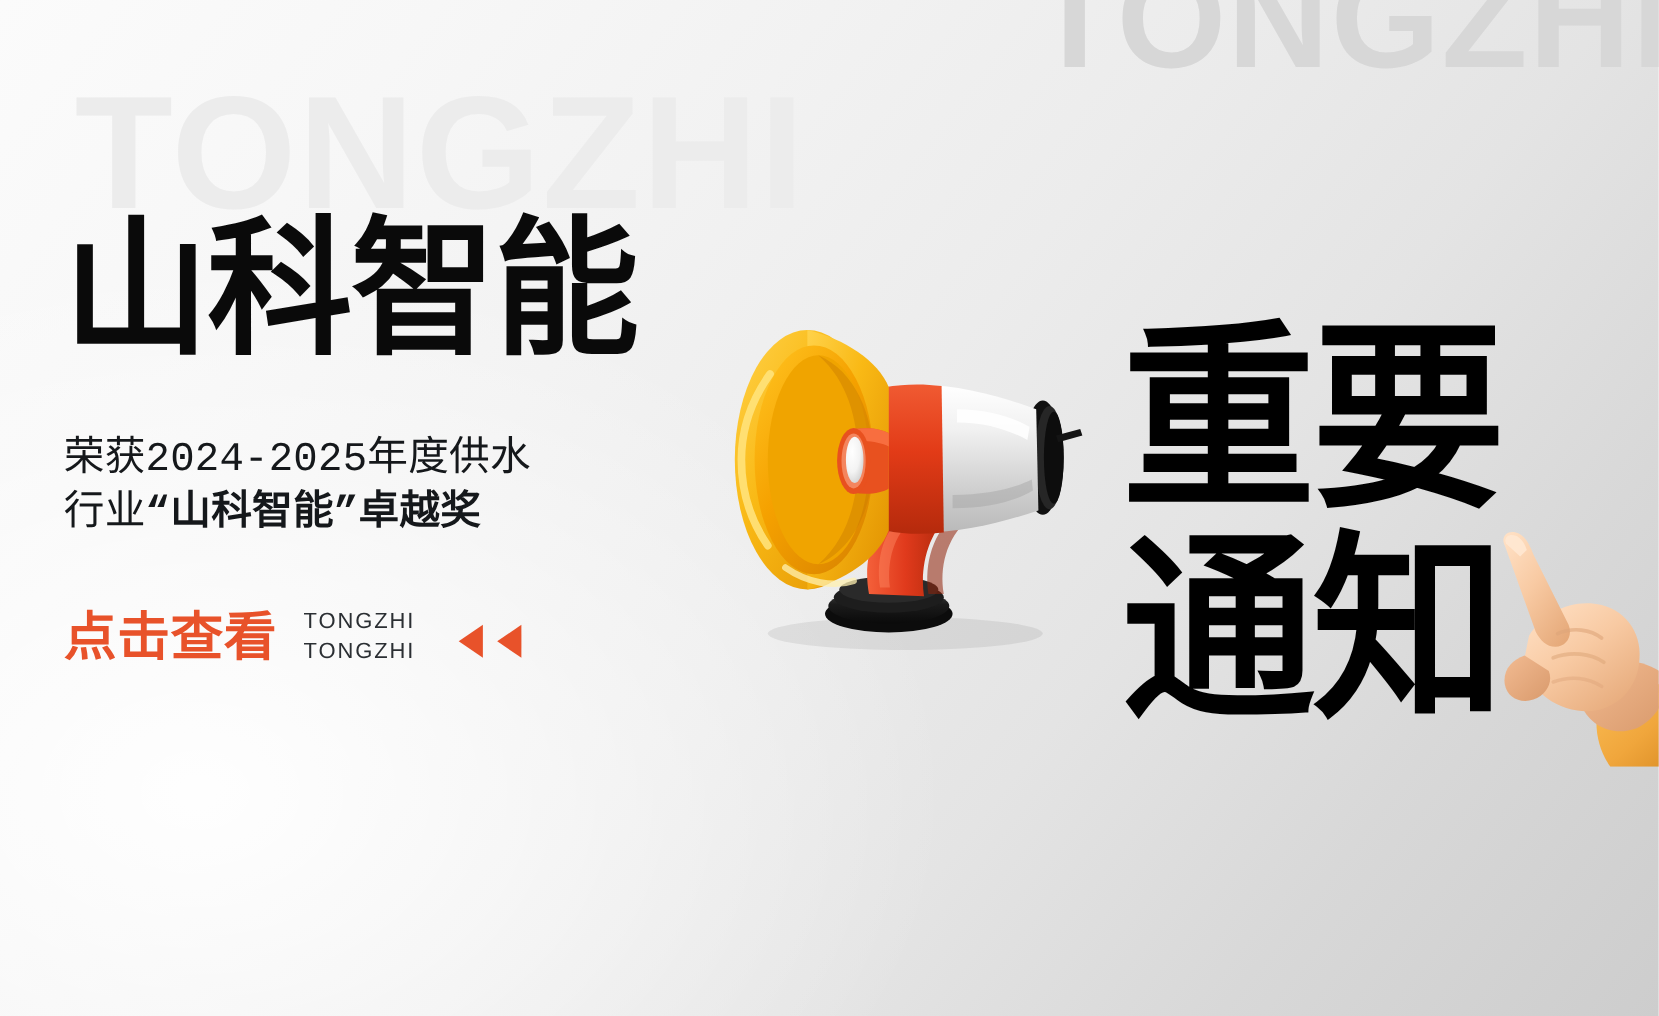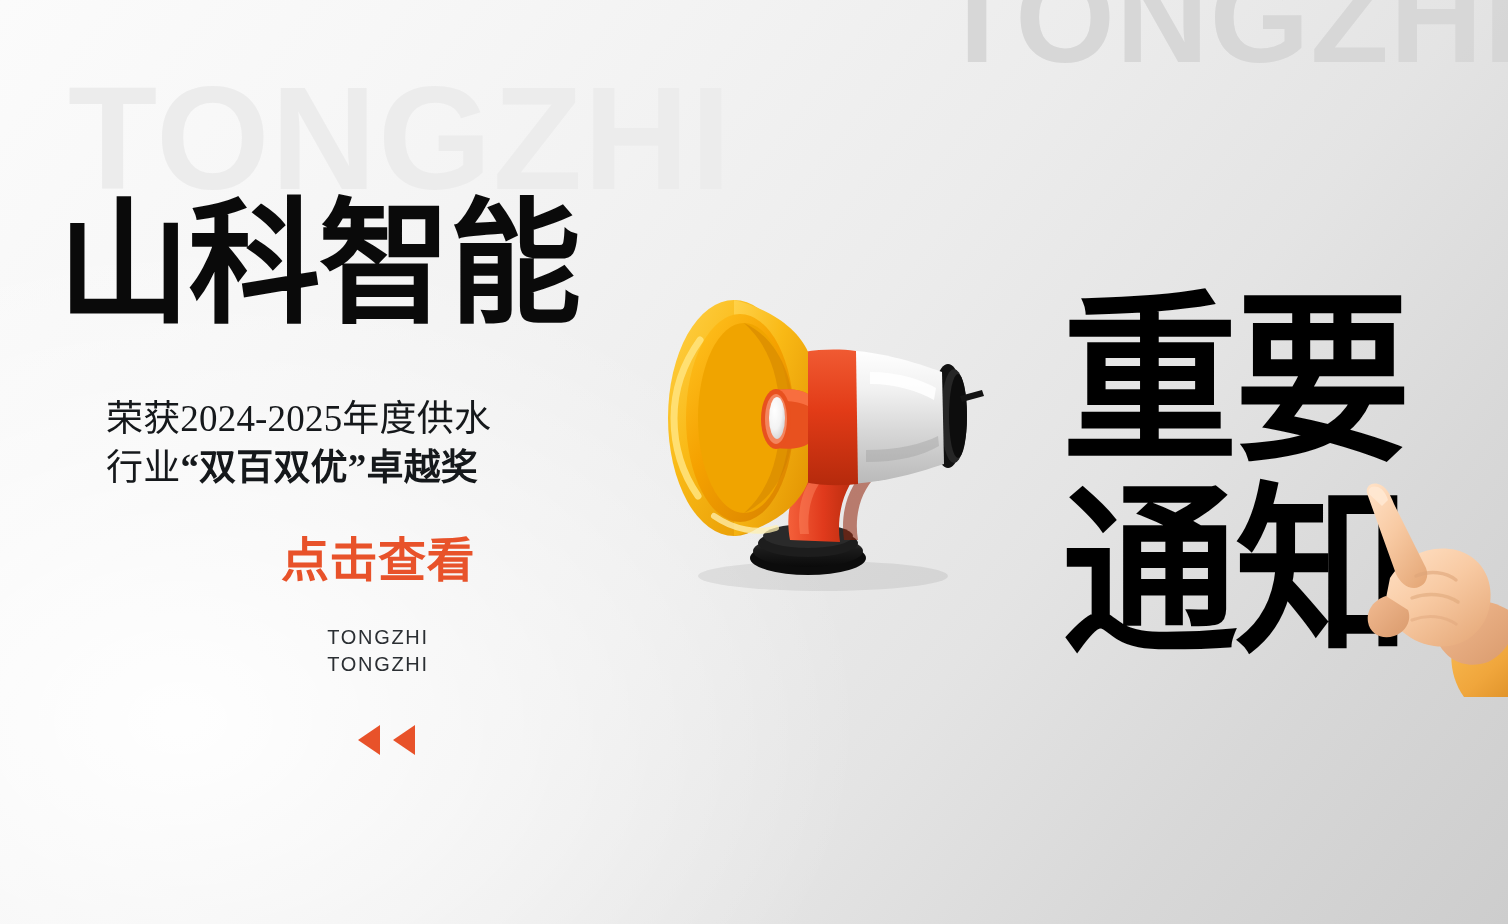--- a/index.html
+++ b/index.html
@@ -78,12 +78,11 @@
 
   .subtitle {
     margin-top: 66px;
-    font-family: Liberation Serif, serif;
+    font-family: Liberation Mono, monospace;
     font-size: 37px;
     line-height: 1.33;
     color: #15181b;
     letter-spacing: 0.005em;
-    margin-left: 48px;
   }
   .subtitle .sub-line {
     display: block;

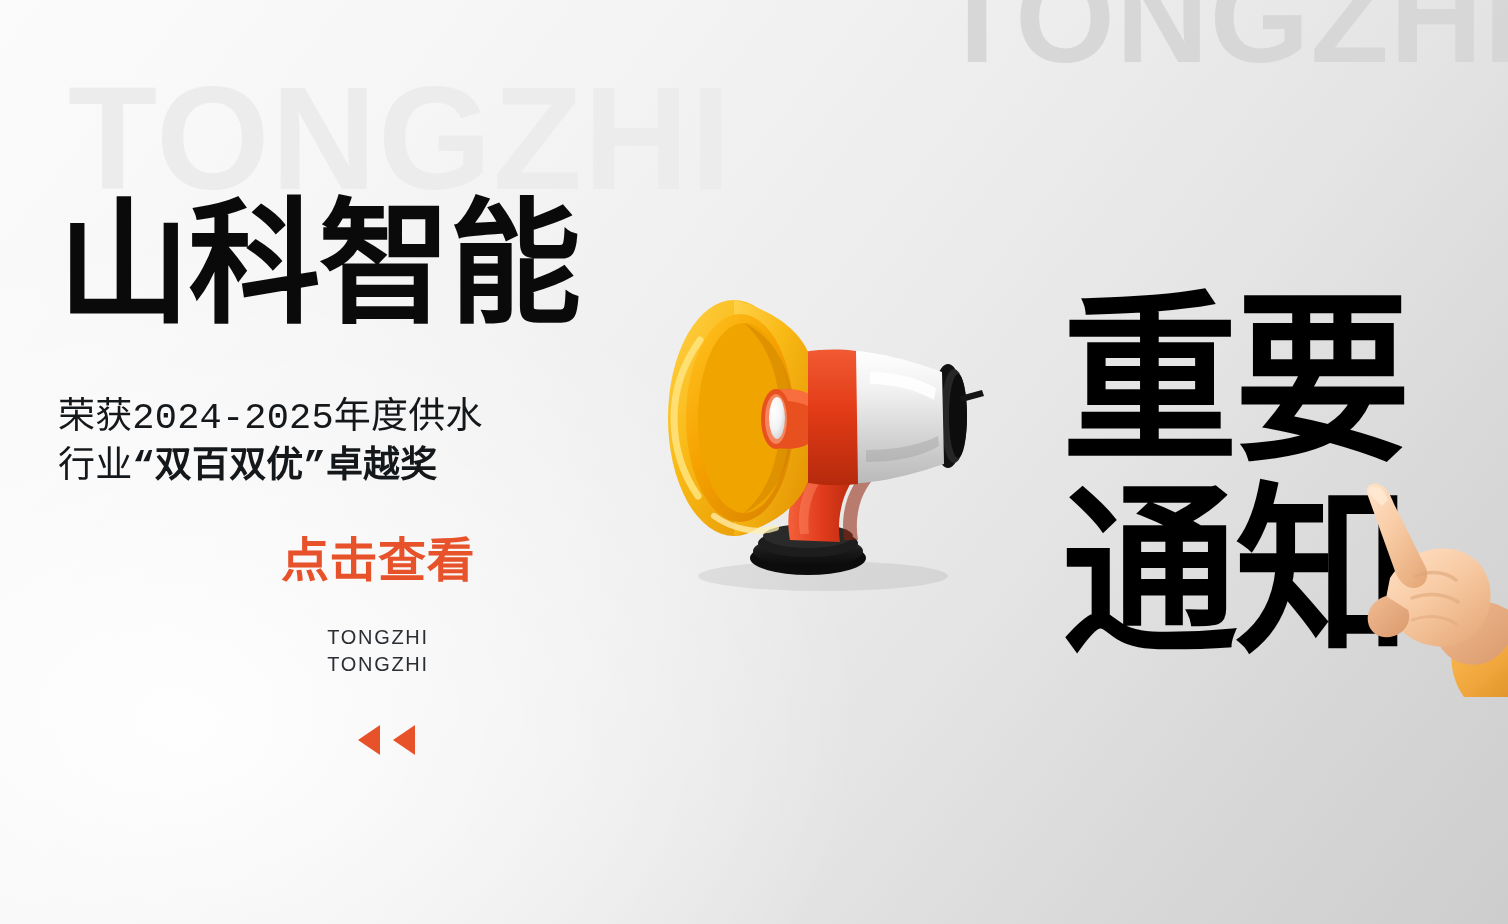--- a/index.html
+++ b/index.html
@@ -278,7 +278,7 @@
 
     <div class="subtitle">
       <span class="sub-line">荣获2024-2025年度供水</span>
-      <span class="sub-line"><span>行业</span><span class="emph">“双百双优”卓越奖</span></span>
+      <span class="sub-line"><span>行业</span><span class="emph">“山科智能”卓越奖</span></span>
     </div>
 
     <div class="cta-row">

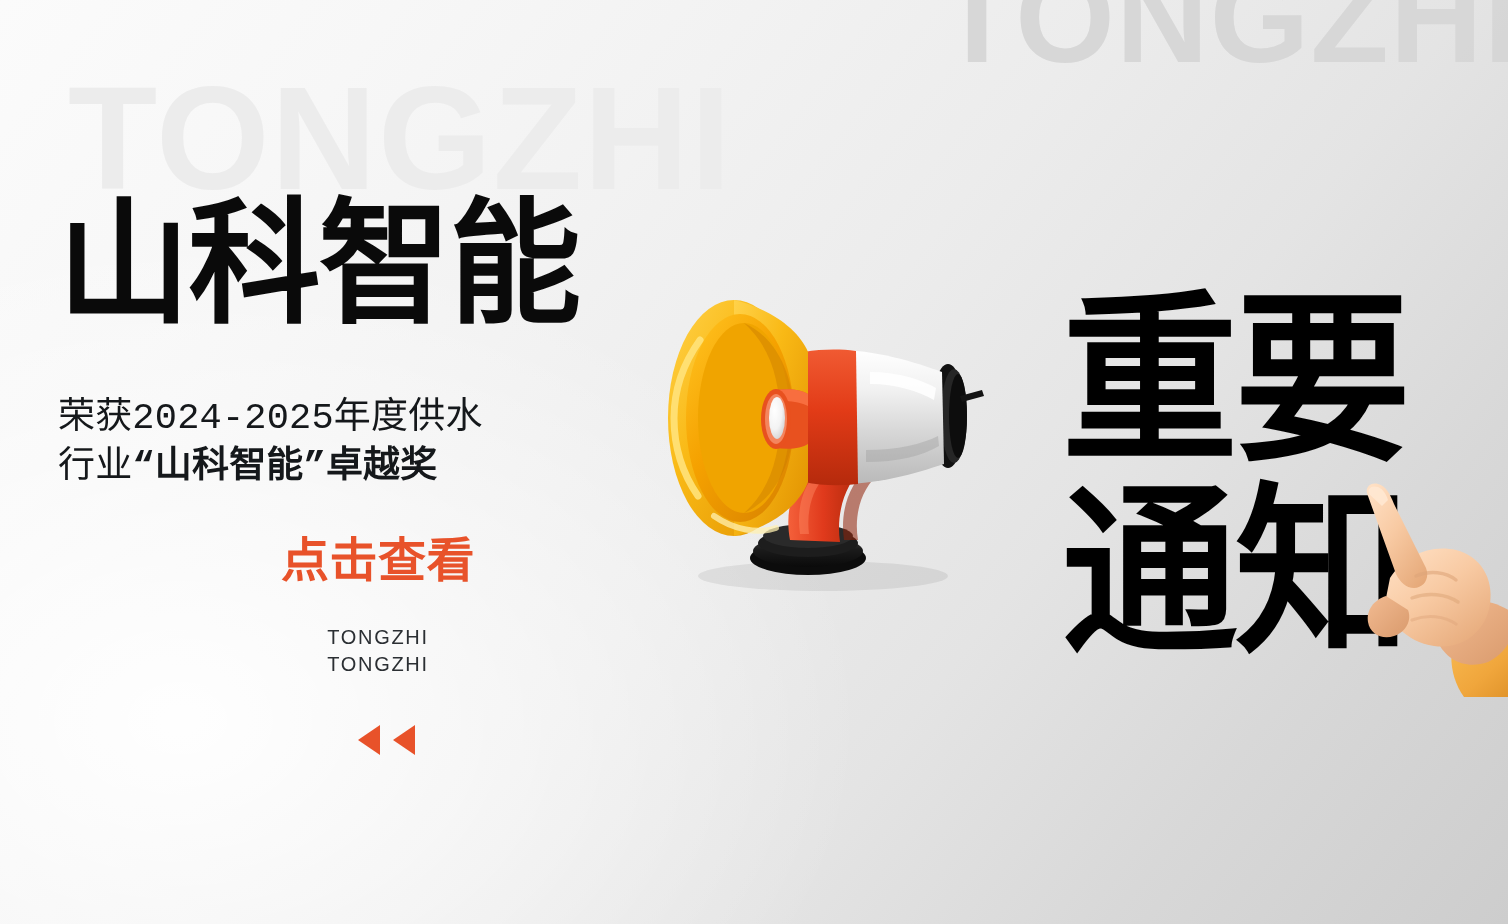--- a/index.html
+++ b/index.html
@@ -139,7 +139,7 @@
   
   .right-block {
     position: absolute;
-    left: 1062px;
+    left: 1020px;
     top: 282px;
     z-index: 4;
   }

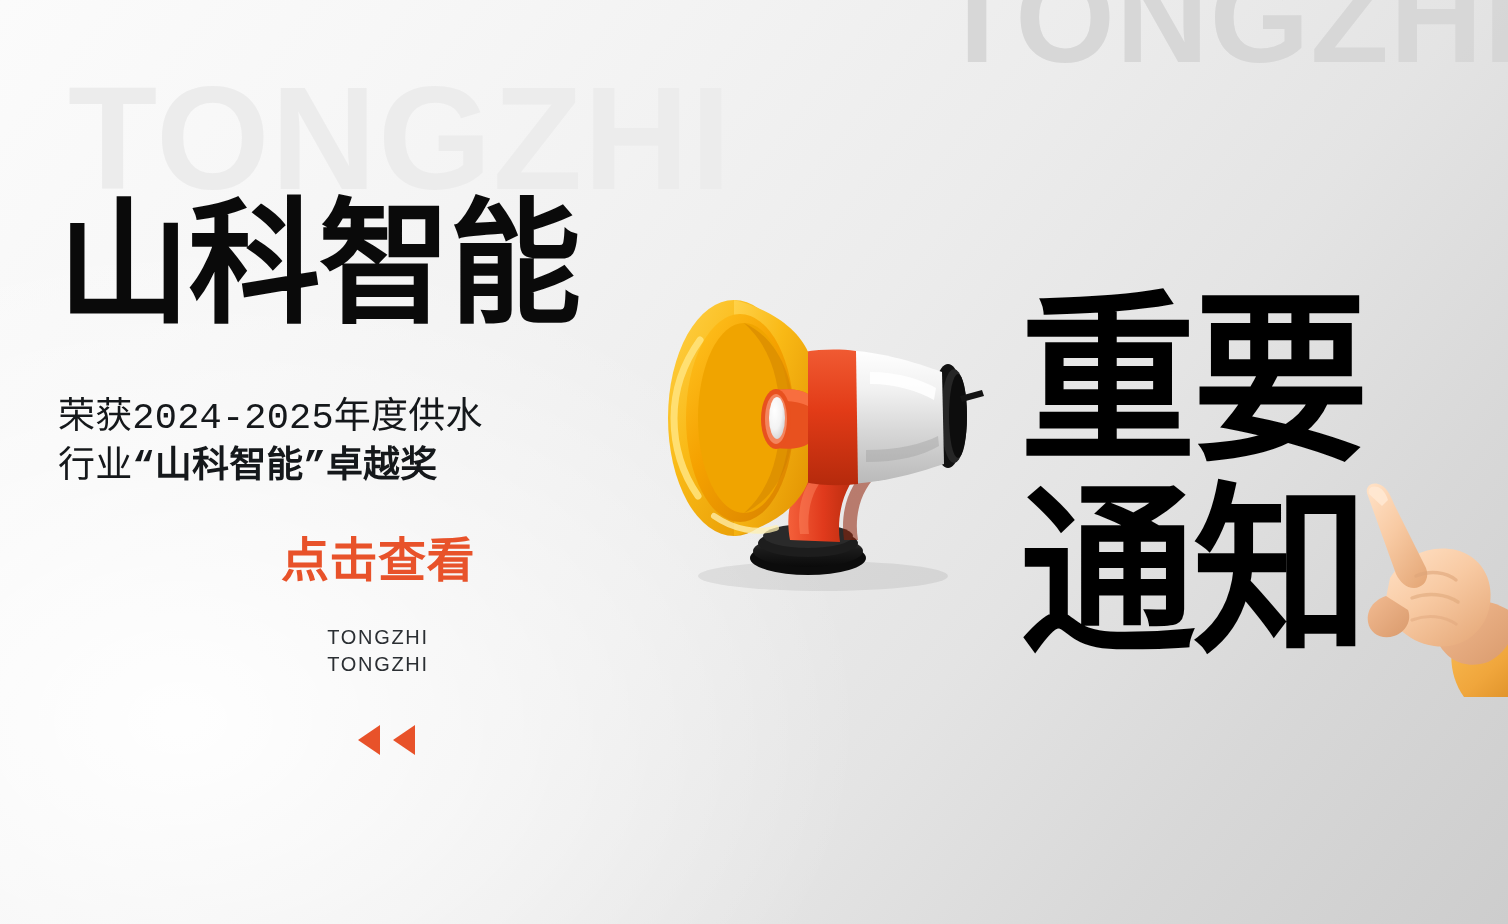--- a/index.html
+++ b/index.html
@@ -94,11 +94,10 @@
 
   
   .cta-row {
-    margin-top: 44px;
+    margin-top: 60px;
     display: flex;
     align-items: center;
-    gap: 40px;
-    flex-direction: column;
+    gap: 24px;
   }
 
   .cta-text {

